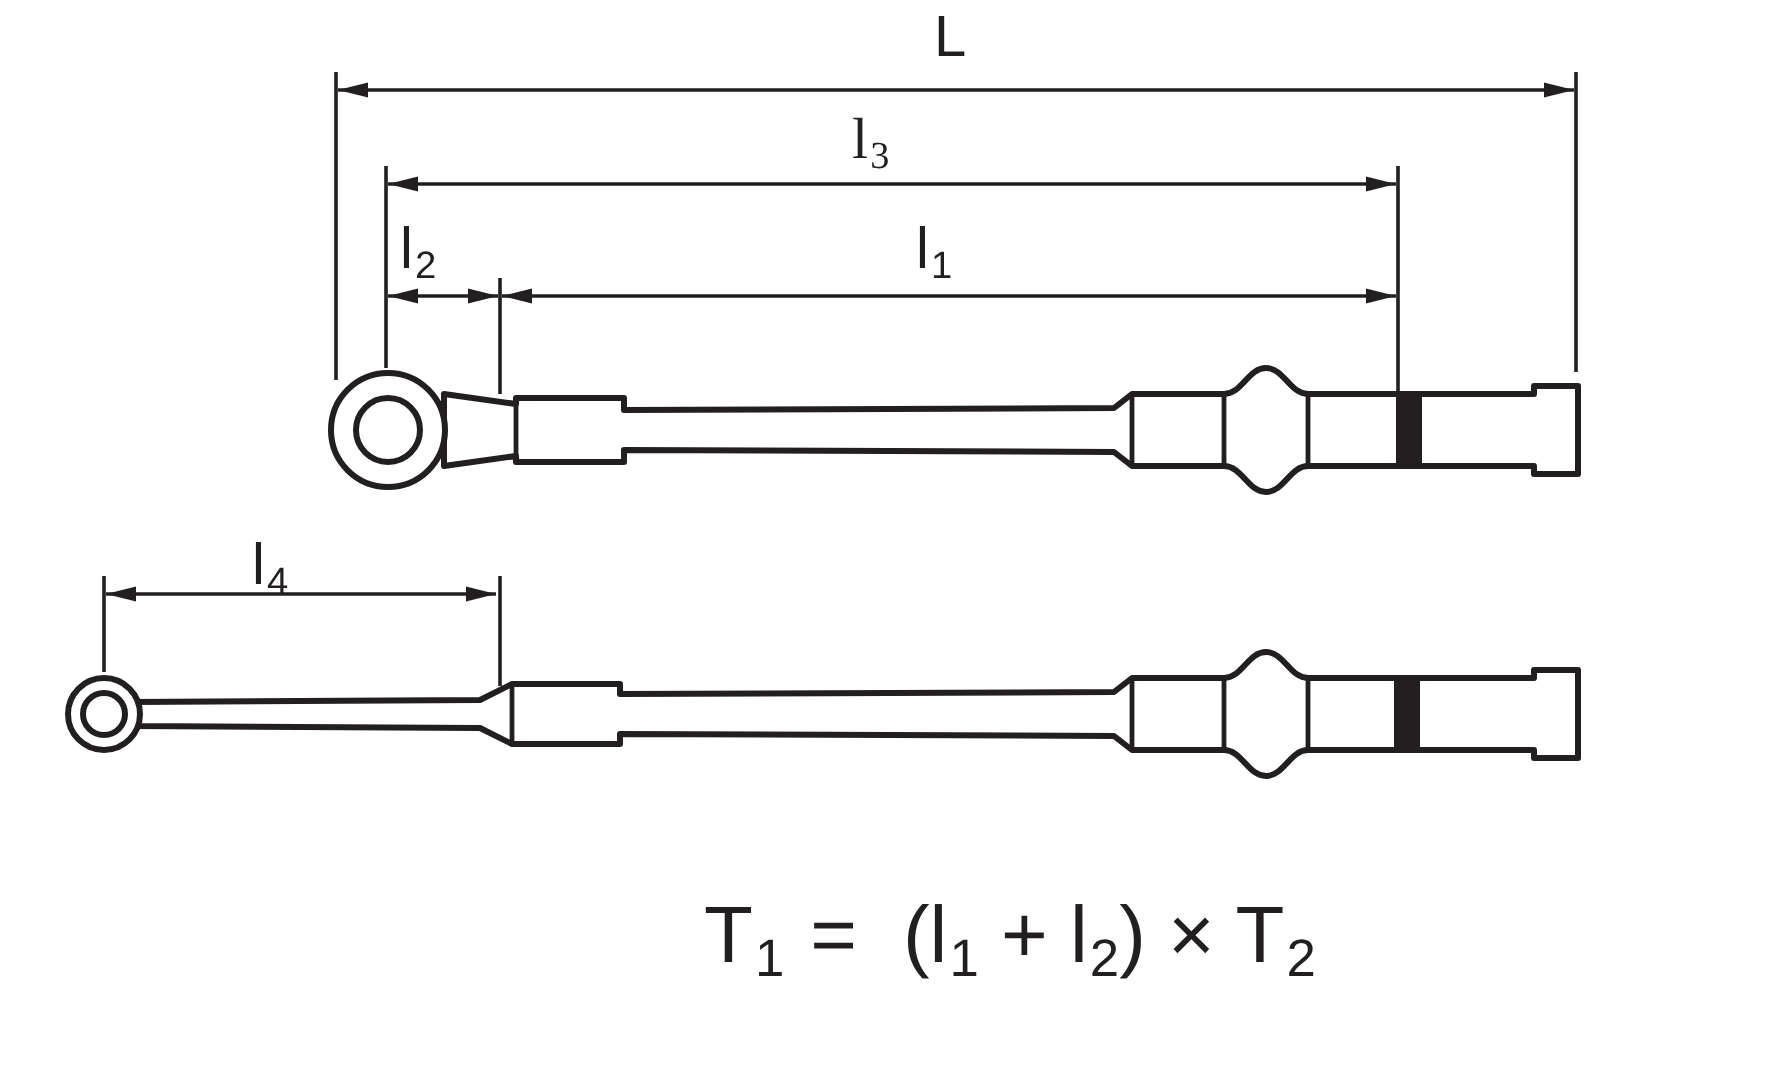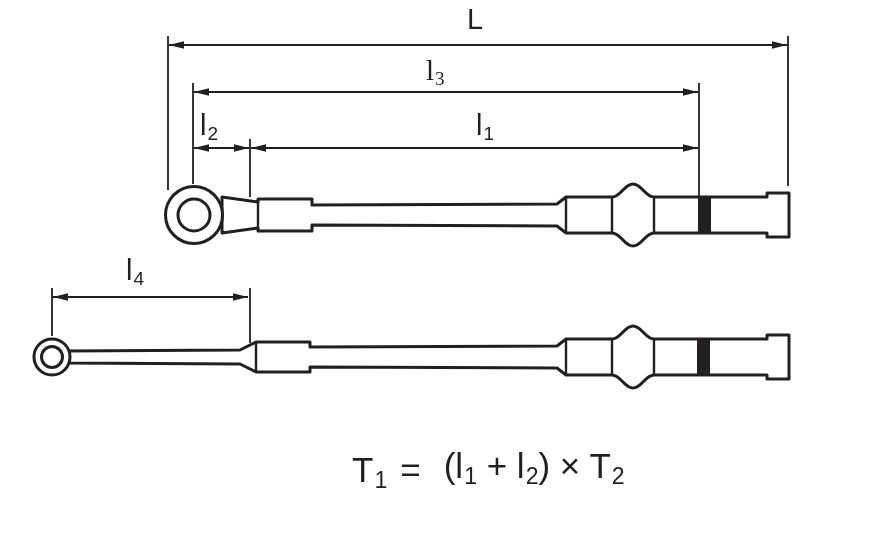--- a/index.html
+++ b/index.html
@@ -138,7 +138,7 @@
   <div class="dim-label" style="left:200px;top:110px;">
     <span>l</span><sub>2</sub>
   </div>
-  <div class="dim-label" style="left:476px;top:110px;text-align:center;">
+  <div class="dim-label" style="left:458px;top:110px;text-align:center;">
     <span>l</span><sub>1</sub>
   </div>
   <div class="dim-label" style="left:126px;top:255px;text-align:right;">

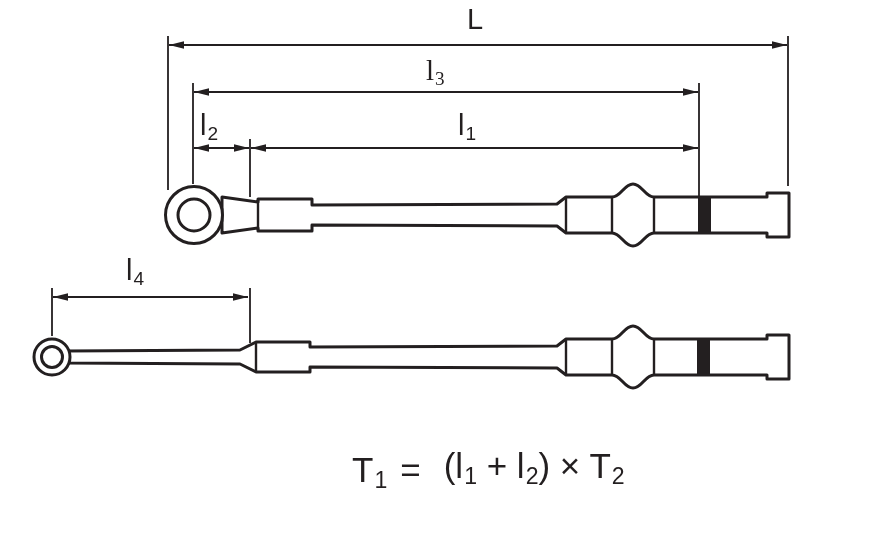--- a/index.html
+++ b/index.html
@@ -141,7 +141,7 @@
   <div class="dim-label" style="left:458px;top:110px;text-align:center;">
     <span>l</span><sub>1</sub>
   </div>
-  <div class="dim-label" style="left:126px;top:255px;text-align:right;">
+  <div class="dim-label" style="left:126px;top:268px;text-align:right;">
     <span>l</span><sub>4</sub>
   </div>
 

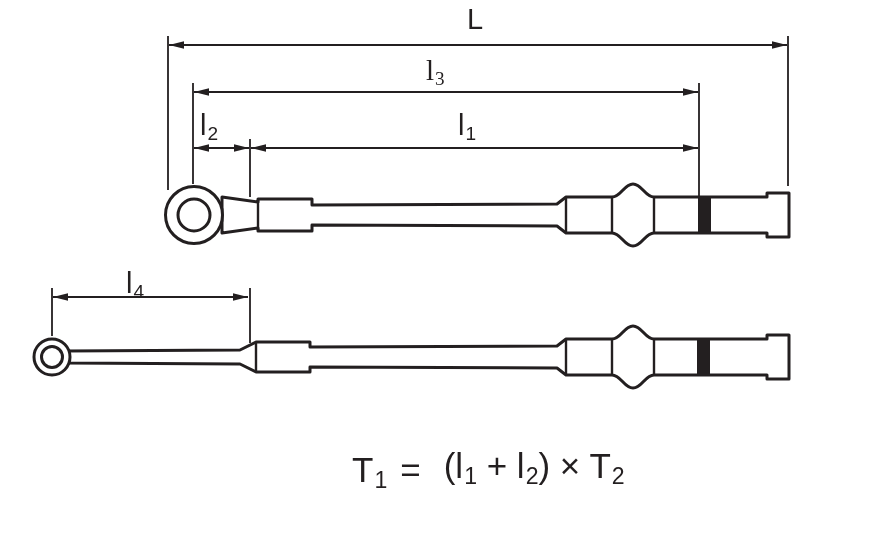--- a/index.html
+++ b/index.html
@@ -35,8 +35,8 @@
   }
   .formula{
     position:absolute;left:352px;top:446px;
-    display:flex;align-items:center;gap:13px;
-    font-size:35px;color:var(--line,#231f20);
+    display:flex;gap:13px;
+    font-size:40px;color:var(--line,#231f20);
   }
   .frac{display:flex;flex-direction:column;align-items:center;}
   .frac .num{padding:0 10px 7px;white-space:nowrap;}

